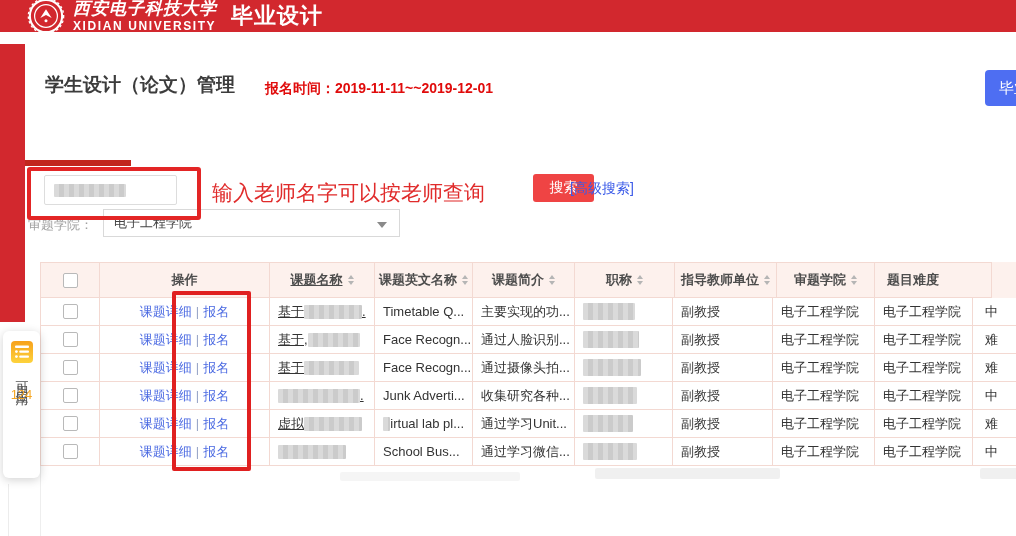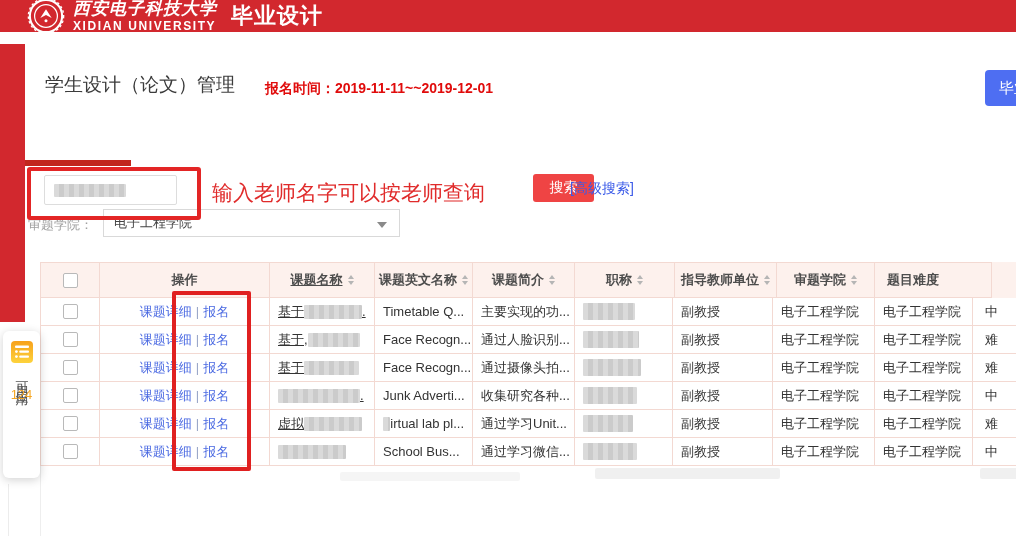--- a/index.html
+++ b/index.html
@@ -23,7 +23,7 @@
   .vline-a{position:absolute;left:8px;top:484px;width:1px;height:52px;background:#ececec;}
   .vline-b{position:absolute;left:40px;top:466px;width:1px;height:70px;background:#eee;}
   
-  .page-title{position:absolute;left:45px;top:72px;font-size:19px;font-weight:normal;color:#3c3c3c;}
+  .page-title{position:absolute;left:45px;top:72px;font-size:19px;font-weight:bold;color:#3c3c3c;}
   .deadline{position:absolute;left:265px;top:80px;font-size:14px;font-weight:bold;color:#e00b0b;}
   .corner-btn{position:absolute;left:985px;top:70px;width:90px;height:36px;background:#4e6ef2;border:none;border-radius:4px;
     color:#fff;font-size:15px;text-align:left;padding-left:14px;font-family:inherit;}

